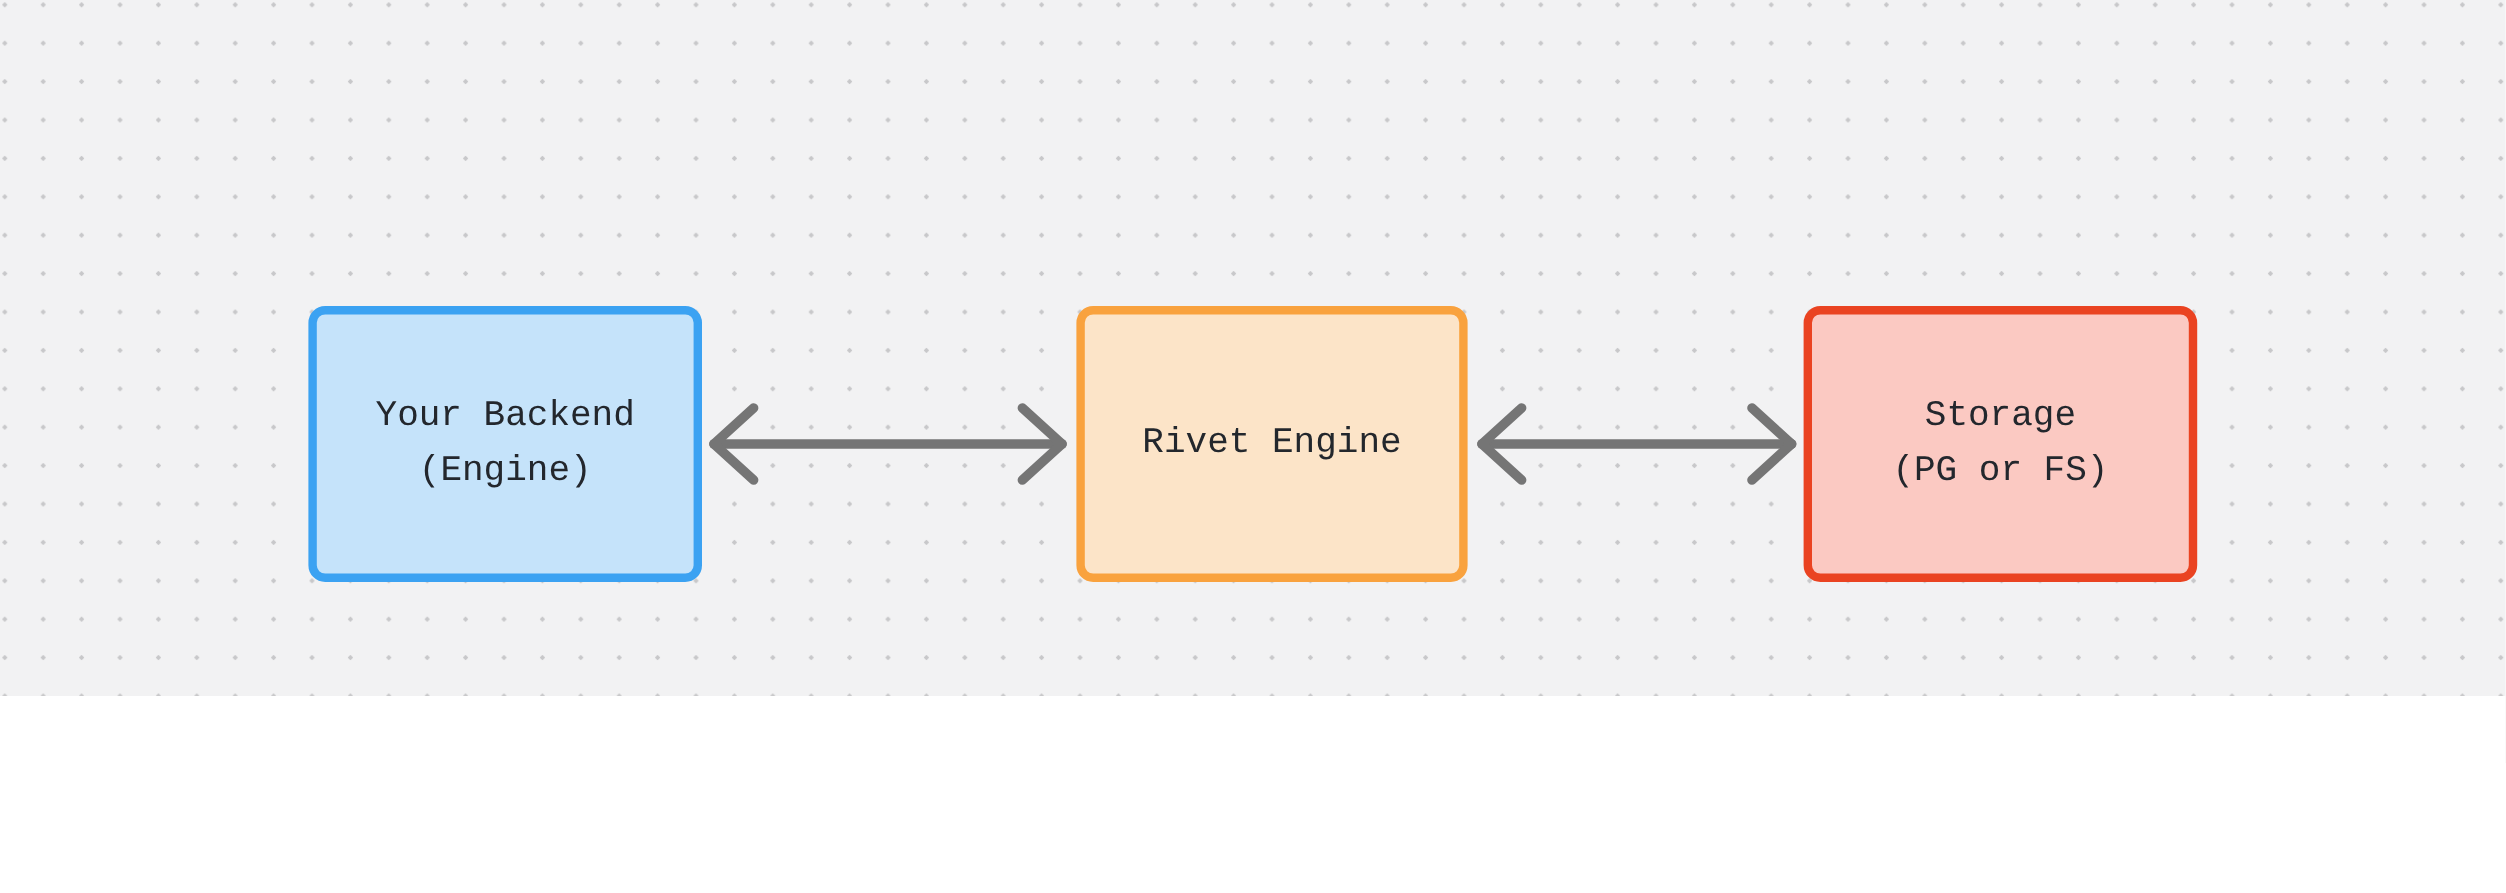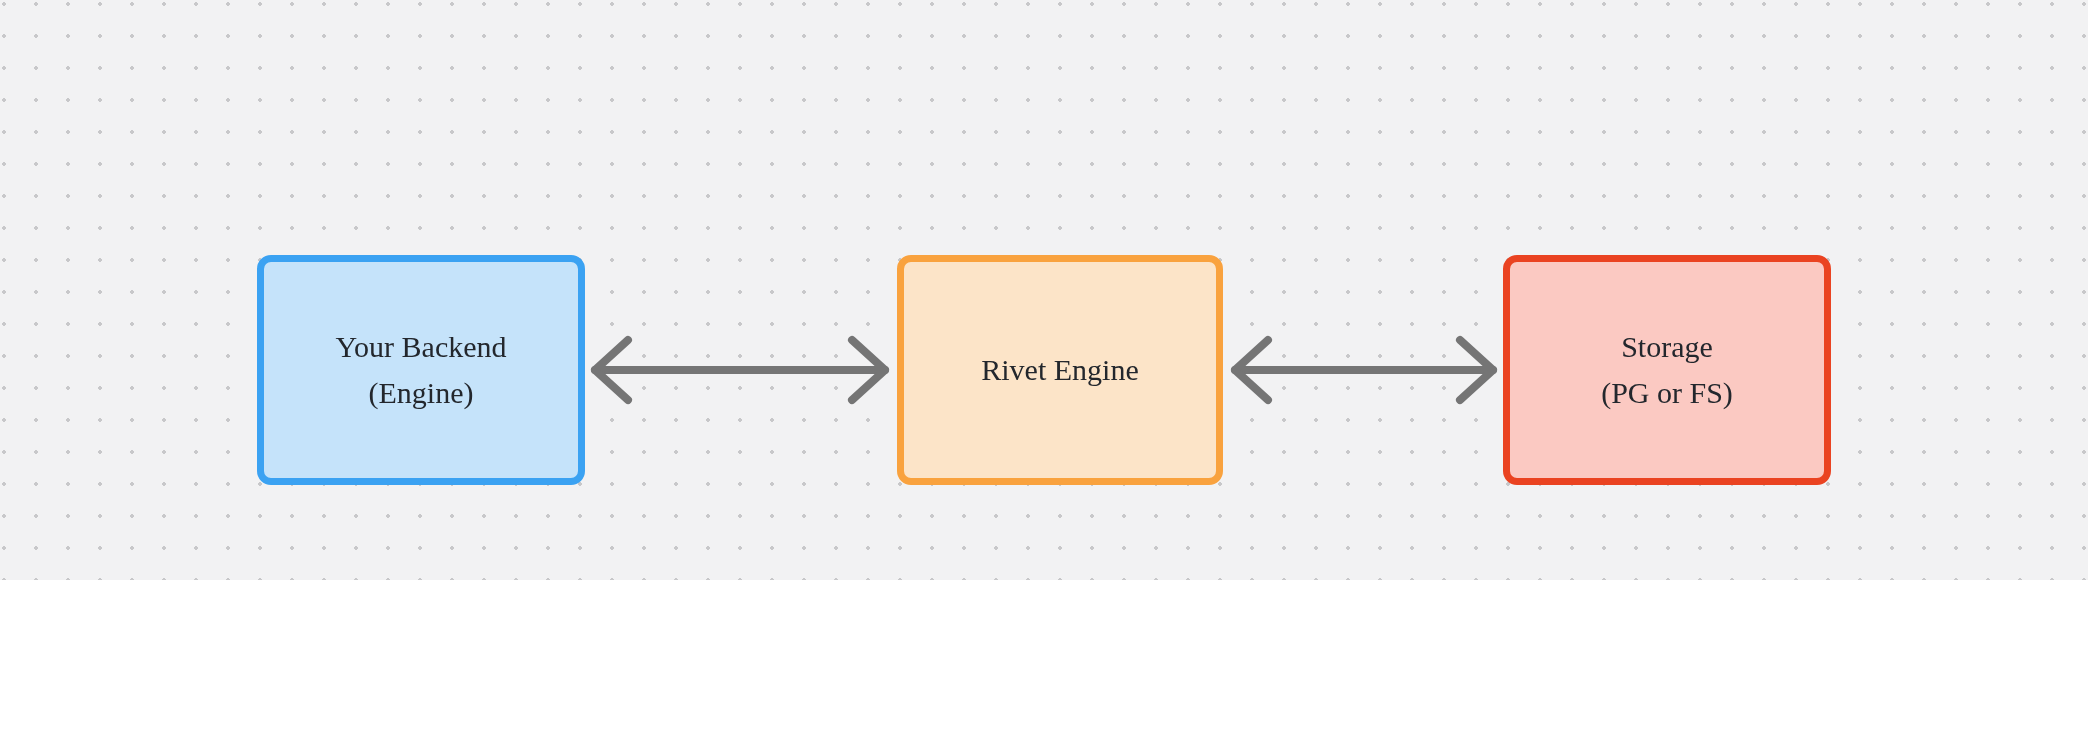--- a/index.html
+++ b/index.html
@@ -15,7 +15,7 @@
     background-image: radial-gradient(circle, #C8C8CA 1.7px, rgba(0,0,0,0) 1.9px);
     background-size: 32px 32px;
     background-position: -12px -12px;
-    font-family: Liberation Serif, serif;
+    font-family: Liberation Mono, monospace;
   }
   .arrows-layer {
     position: absolute;

